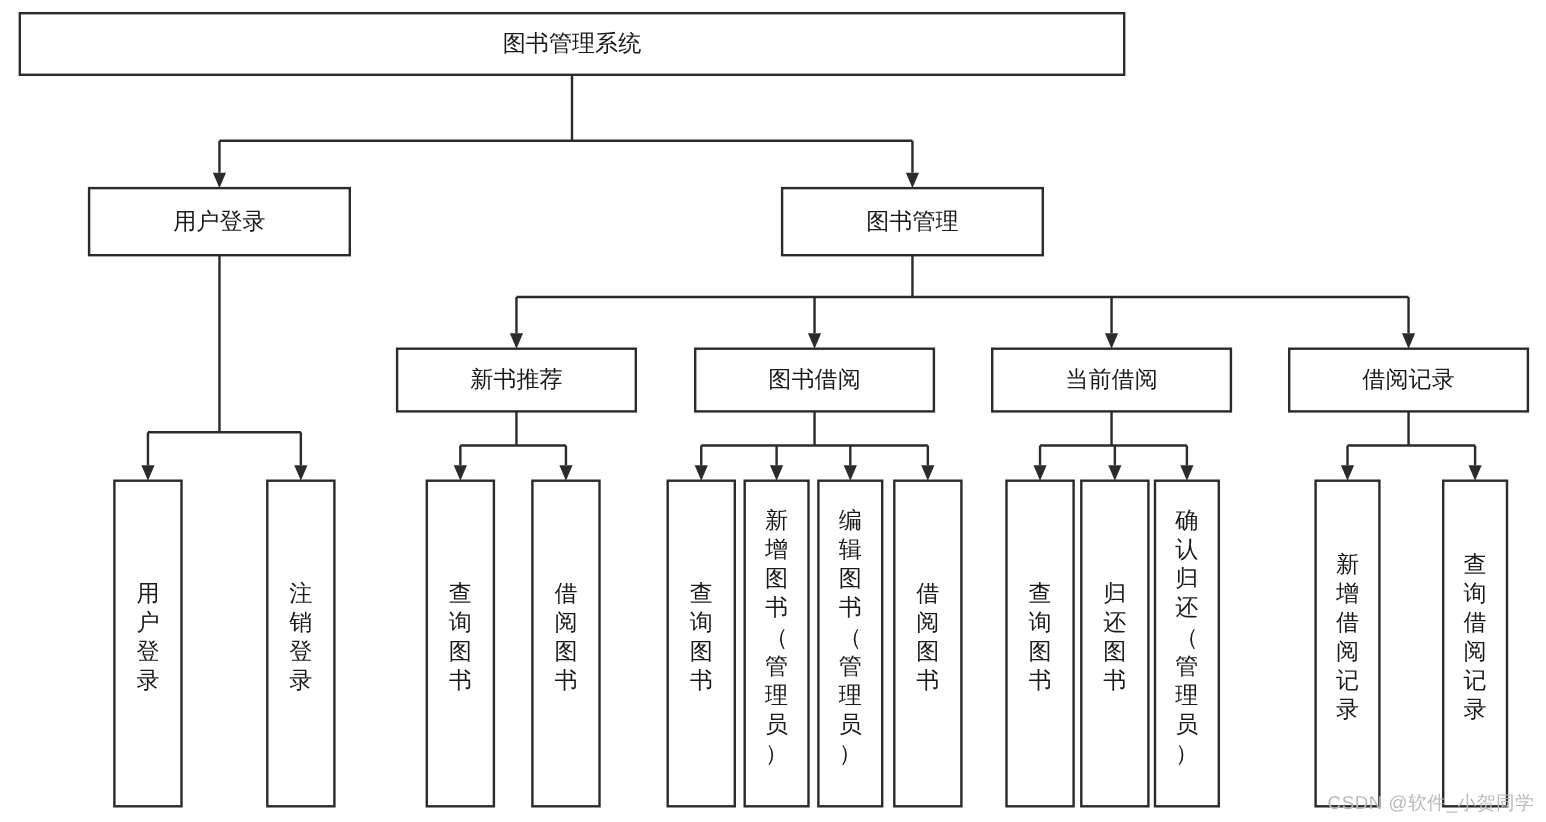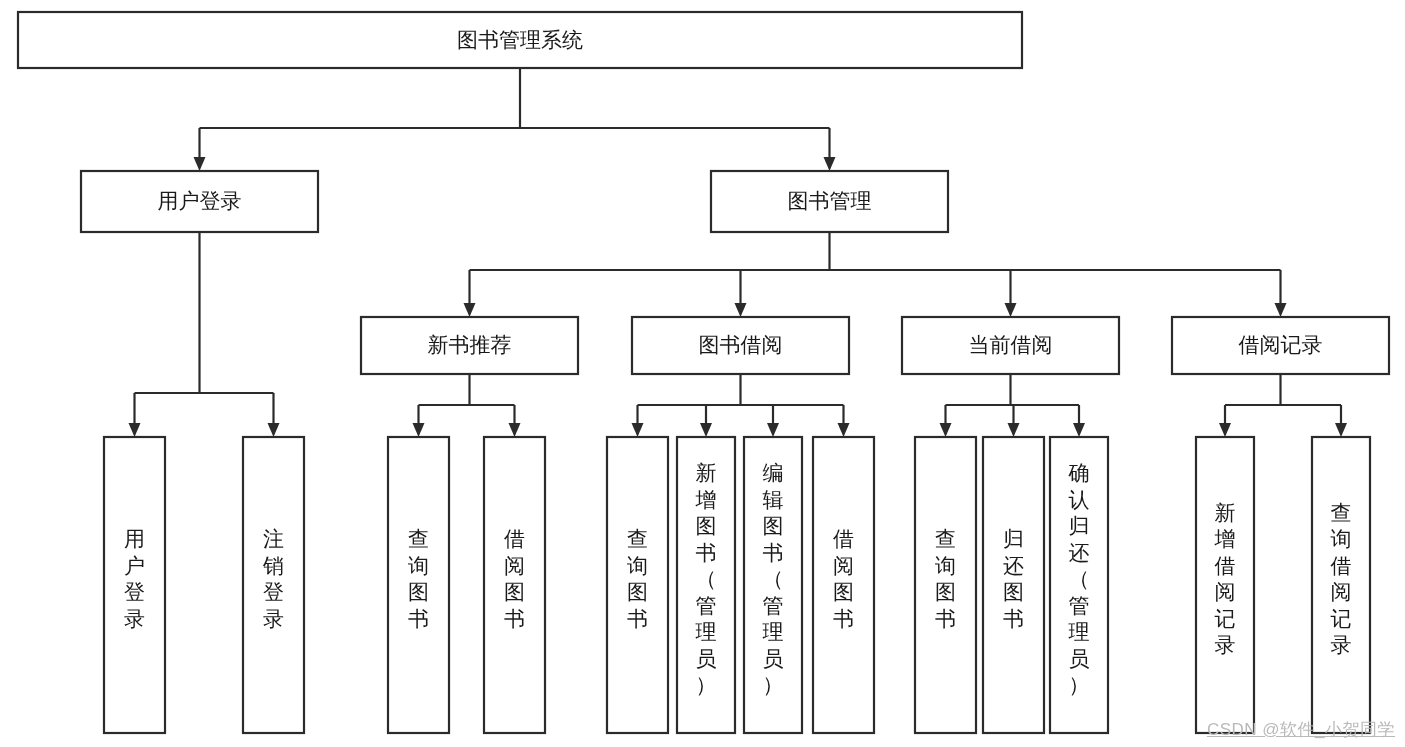--- a/index.html
+++ b/index.html
@@ -56,7 +56,6 @@
     letter-spacing: 0.5px;
     white-space: nowrap;
     pointer-events: none;
-    text-decoration: underline;
   }
 </style>
 </head>

